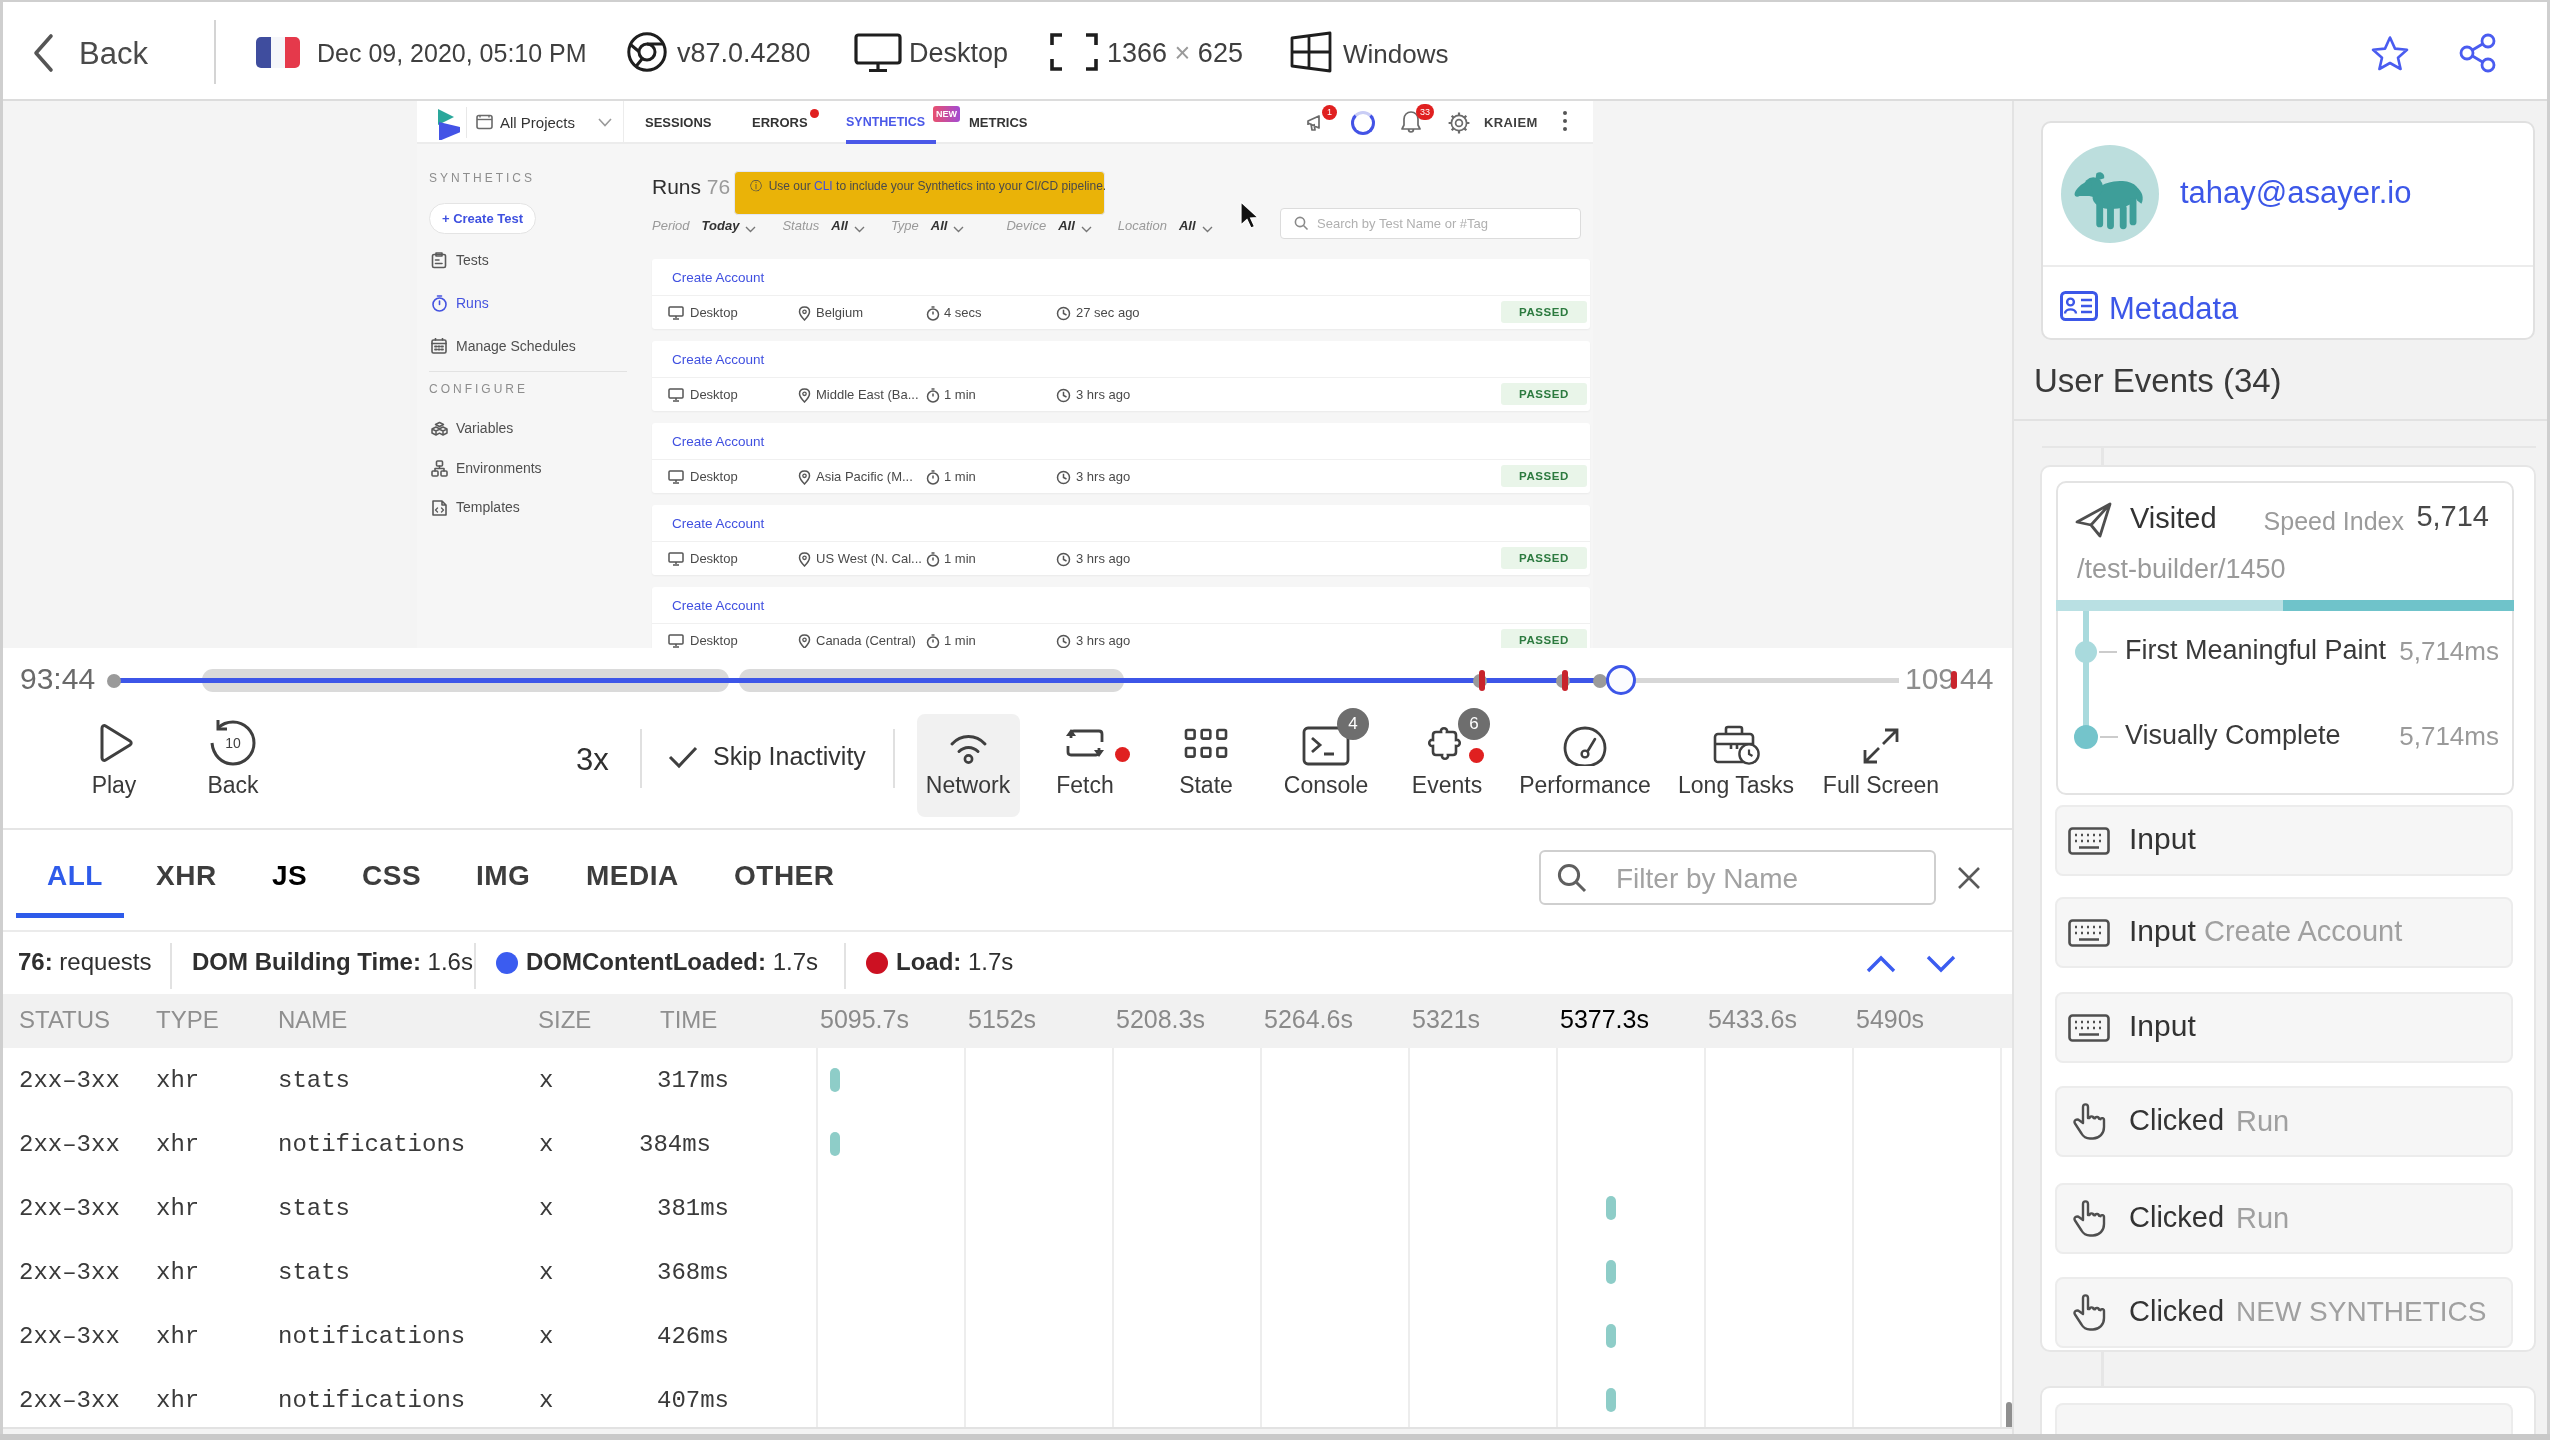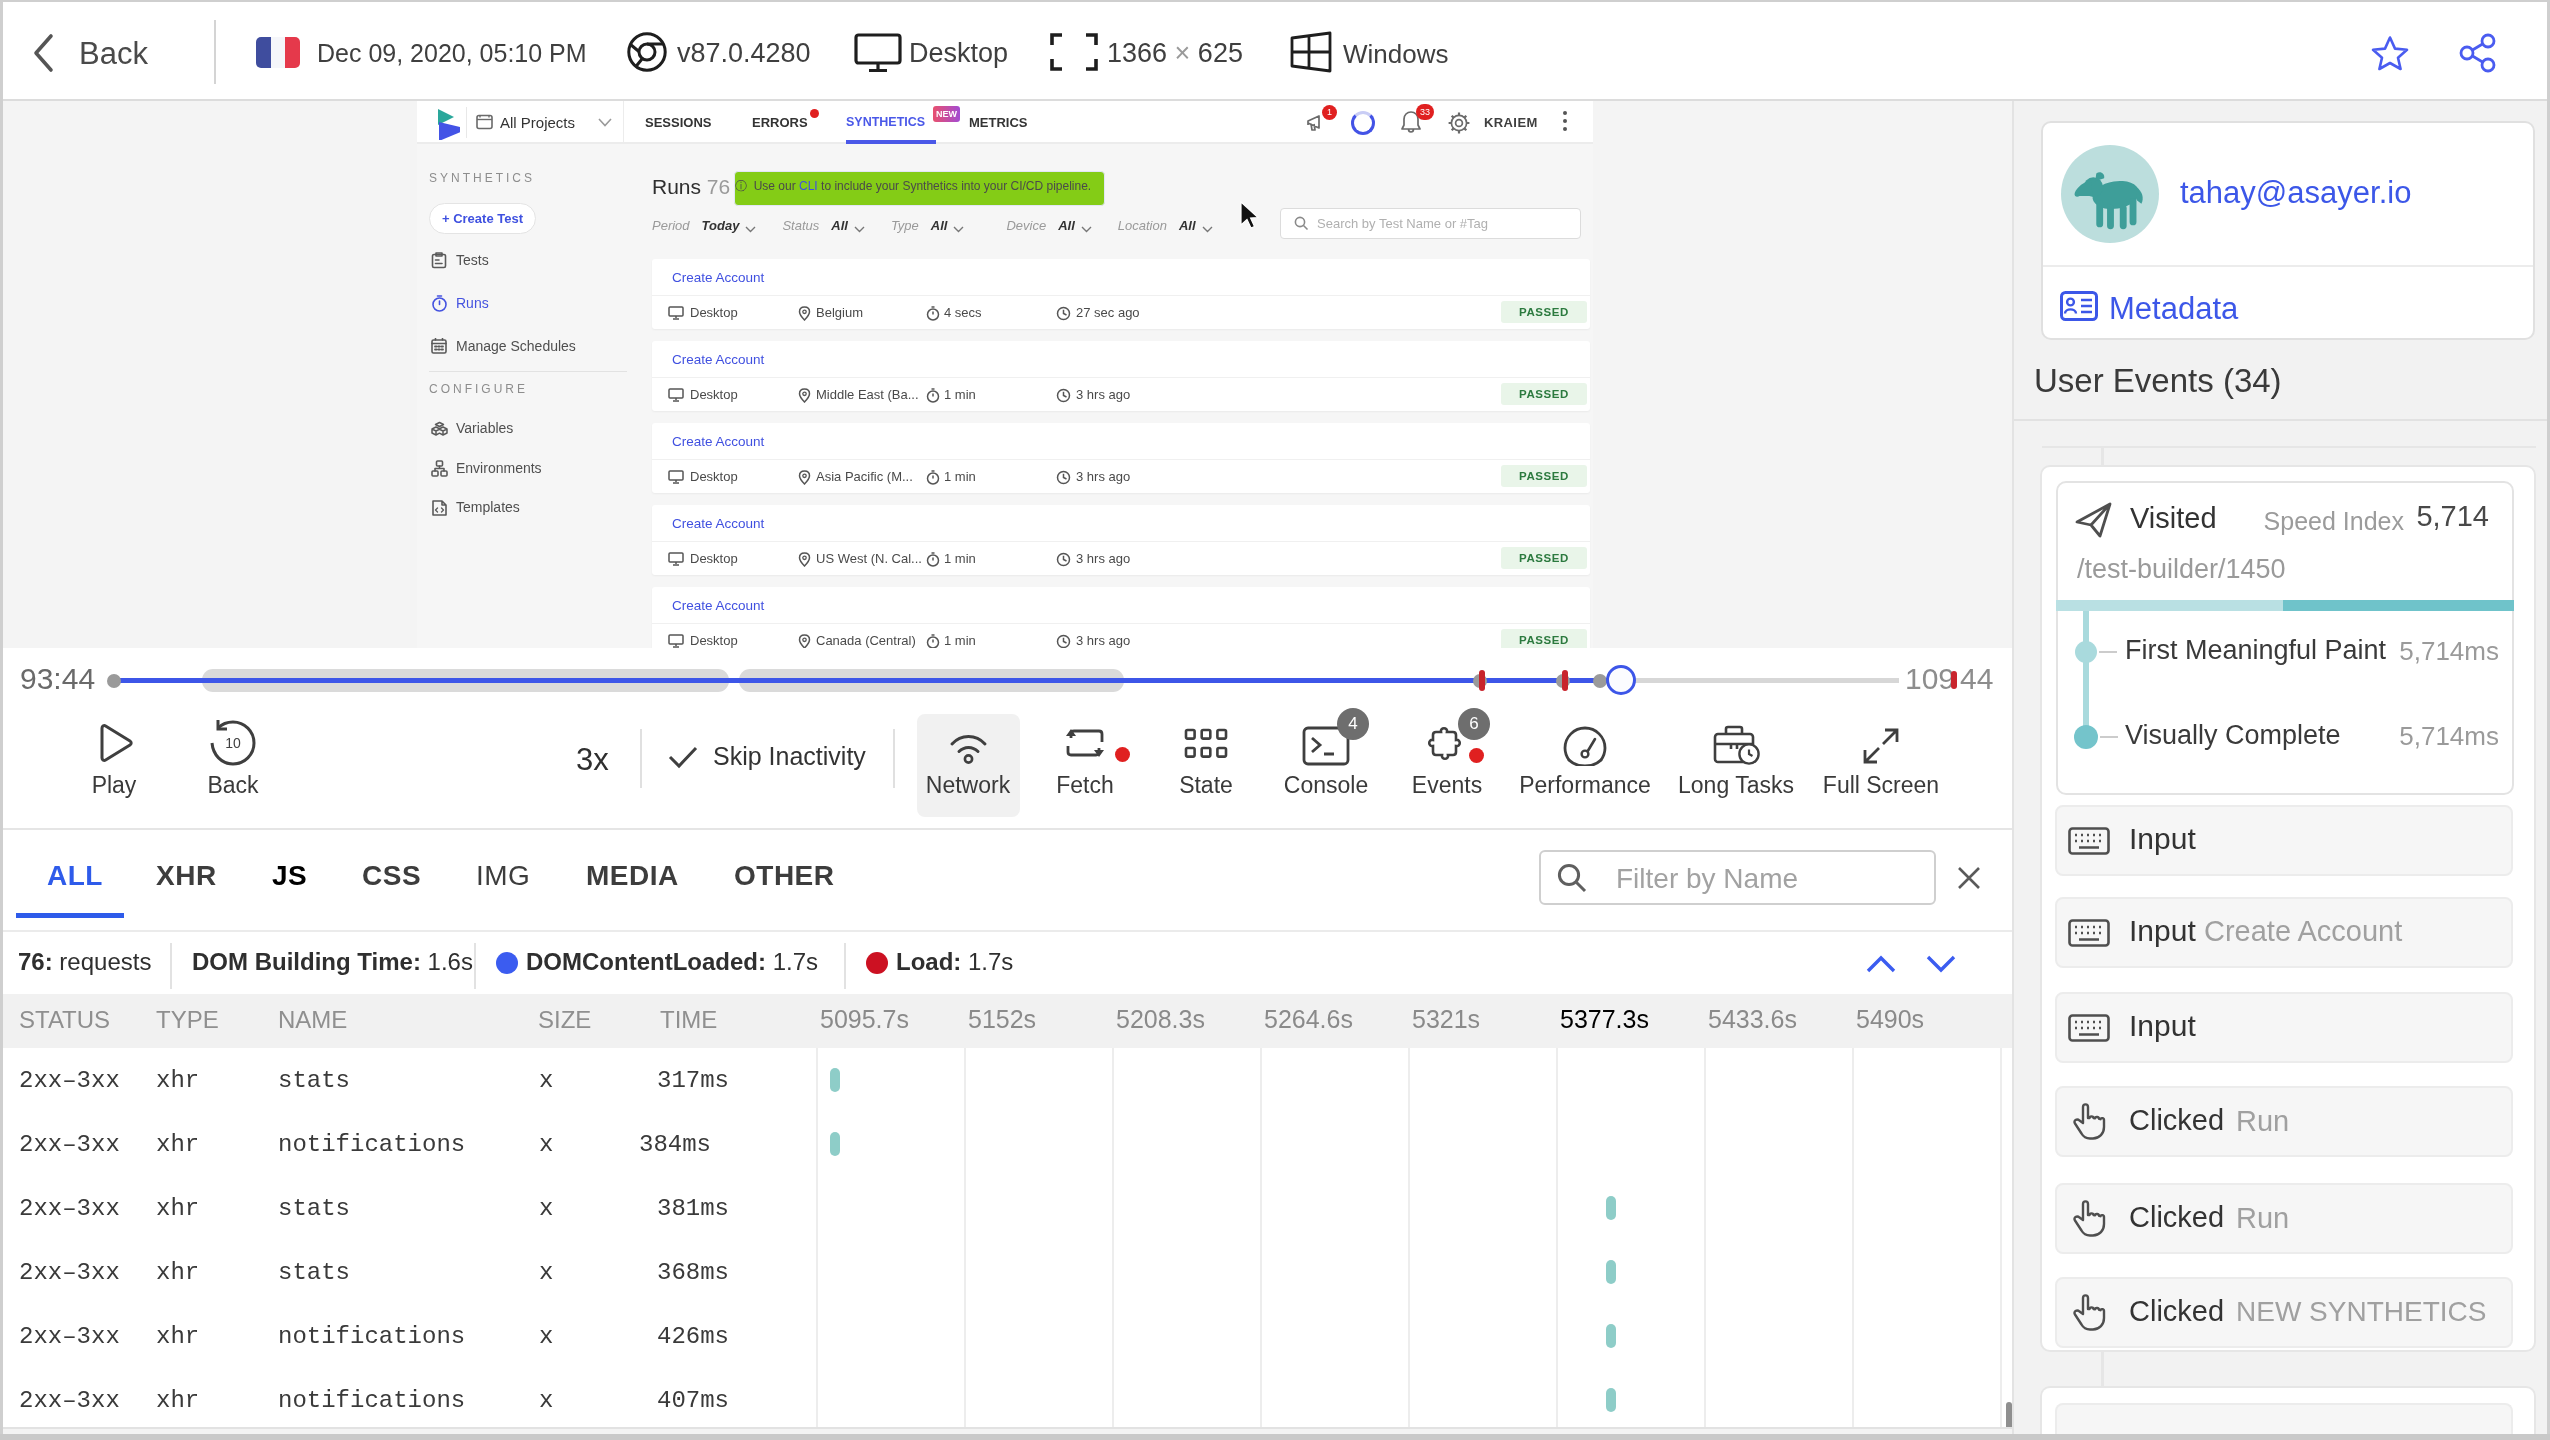--- a/index.html
+++ b/index.html
@@ -156,7 +156,7 @@
     <div class="abs" style="left:39px;top:398px;font-size:14px;color:#4f4f4f">Templates</div>
 
     <div class="abs" style="left:235px;top:74px;font-size:21px;font-weight:500;color:#2f2f2f">Runs <span style="color:#9a9a9a;font-weight:400">76</span></div>
-    <div class="abs" style="left:317px;top:70px;width:371px;height:35px;background:#84cc16;border:1px solid #e2e6f5;border-radius:4px;line-height:28px;font-size:12px;color:#4a4a4a;padding-left:0;white-space:nowrap">ⓘ&nbsp; Use our <span style="color:#4050e0">CLI</span> to include your Synthetics into your CI/CD pipeline.</div>
+    <div class="abs" style="left:317px;top:70px;width:371px;height:44px;background:#eab308;border:1px solid #e2e6f5;border-radius:4px;line-height:28px;font-size:12px;color:#4a4a4a;padding-left:15px;white-space:nowrap">ⓘ&nbsp; Use our <span style="color:#4050e0">CLI</span> to include your Synthetics into your CI/CD pipeline.</div>
     <div class="abs flex" style="left:235px;top:112px;height:20px;font-size:13px;color:#9a9a9a">
       <span>Period</span>
         <span style="color:#333;font-weight:bold;margin-left:12px">Today</span>

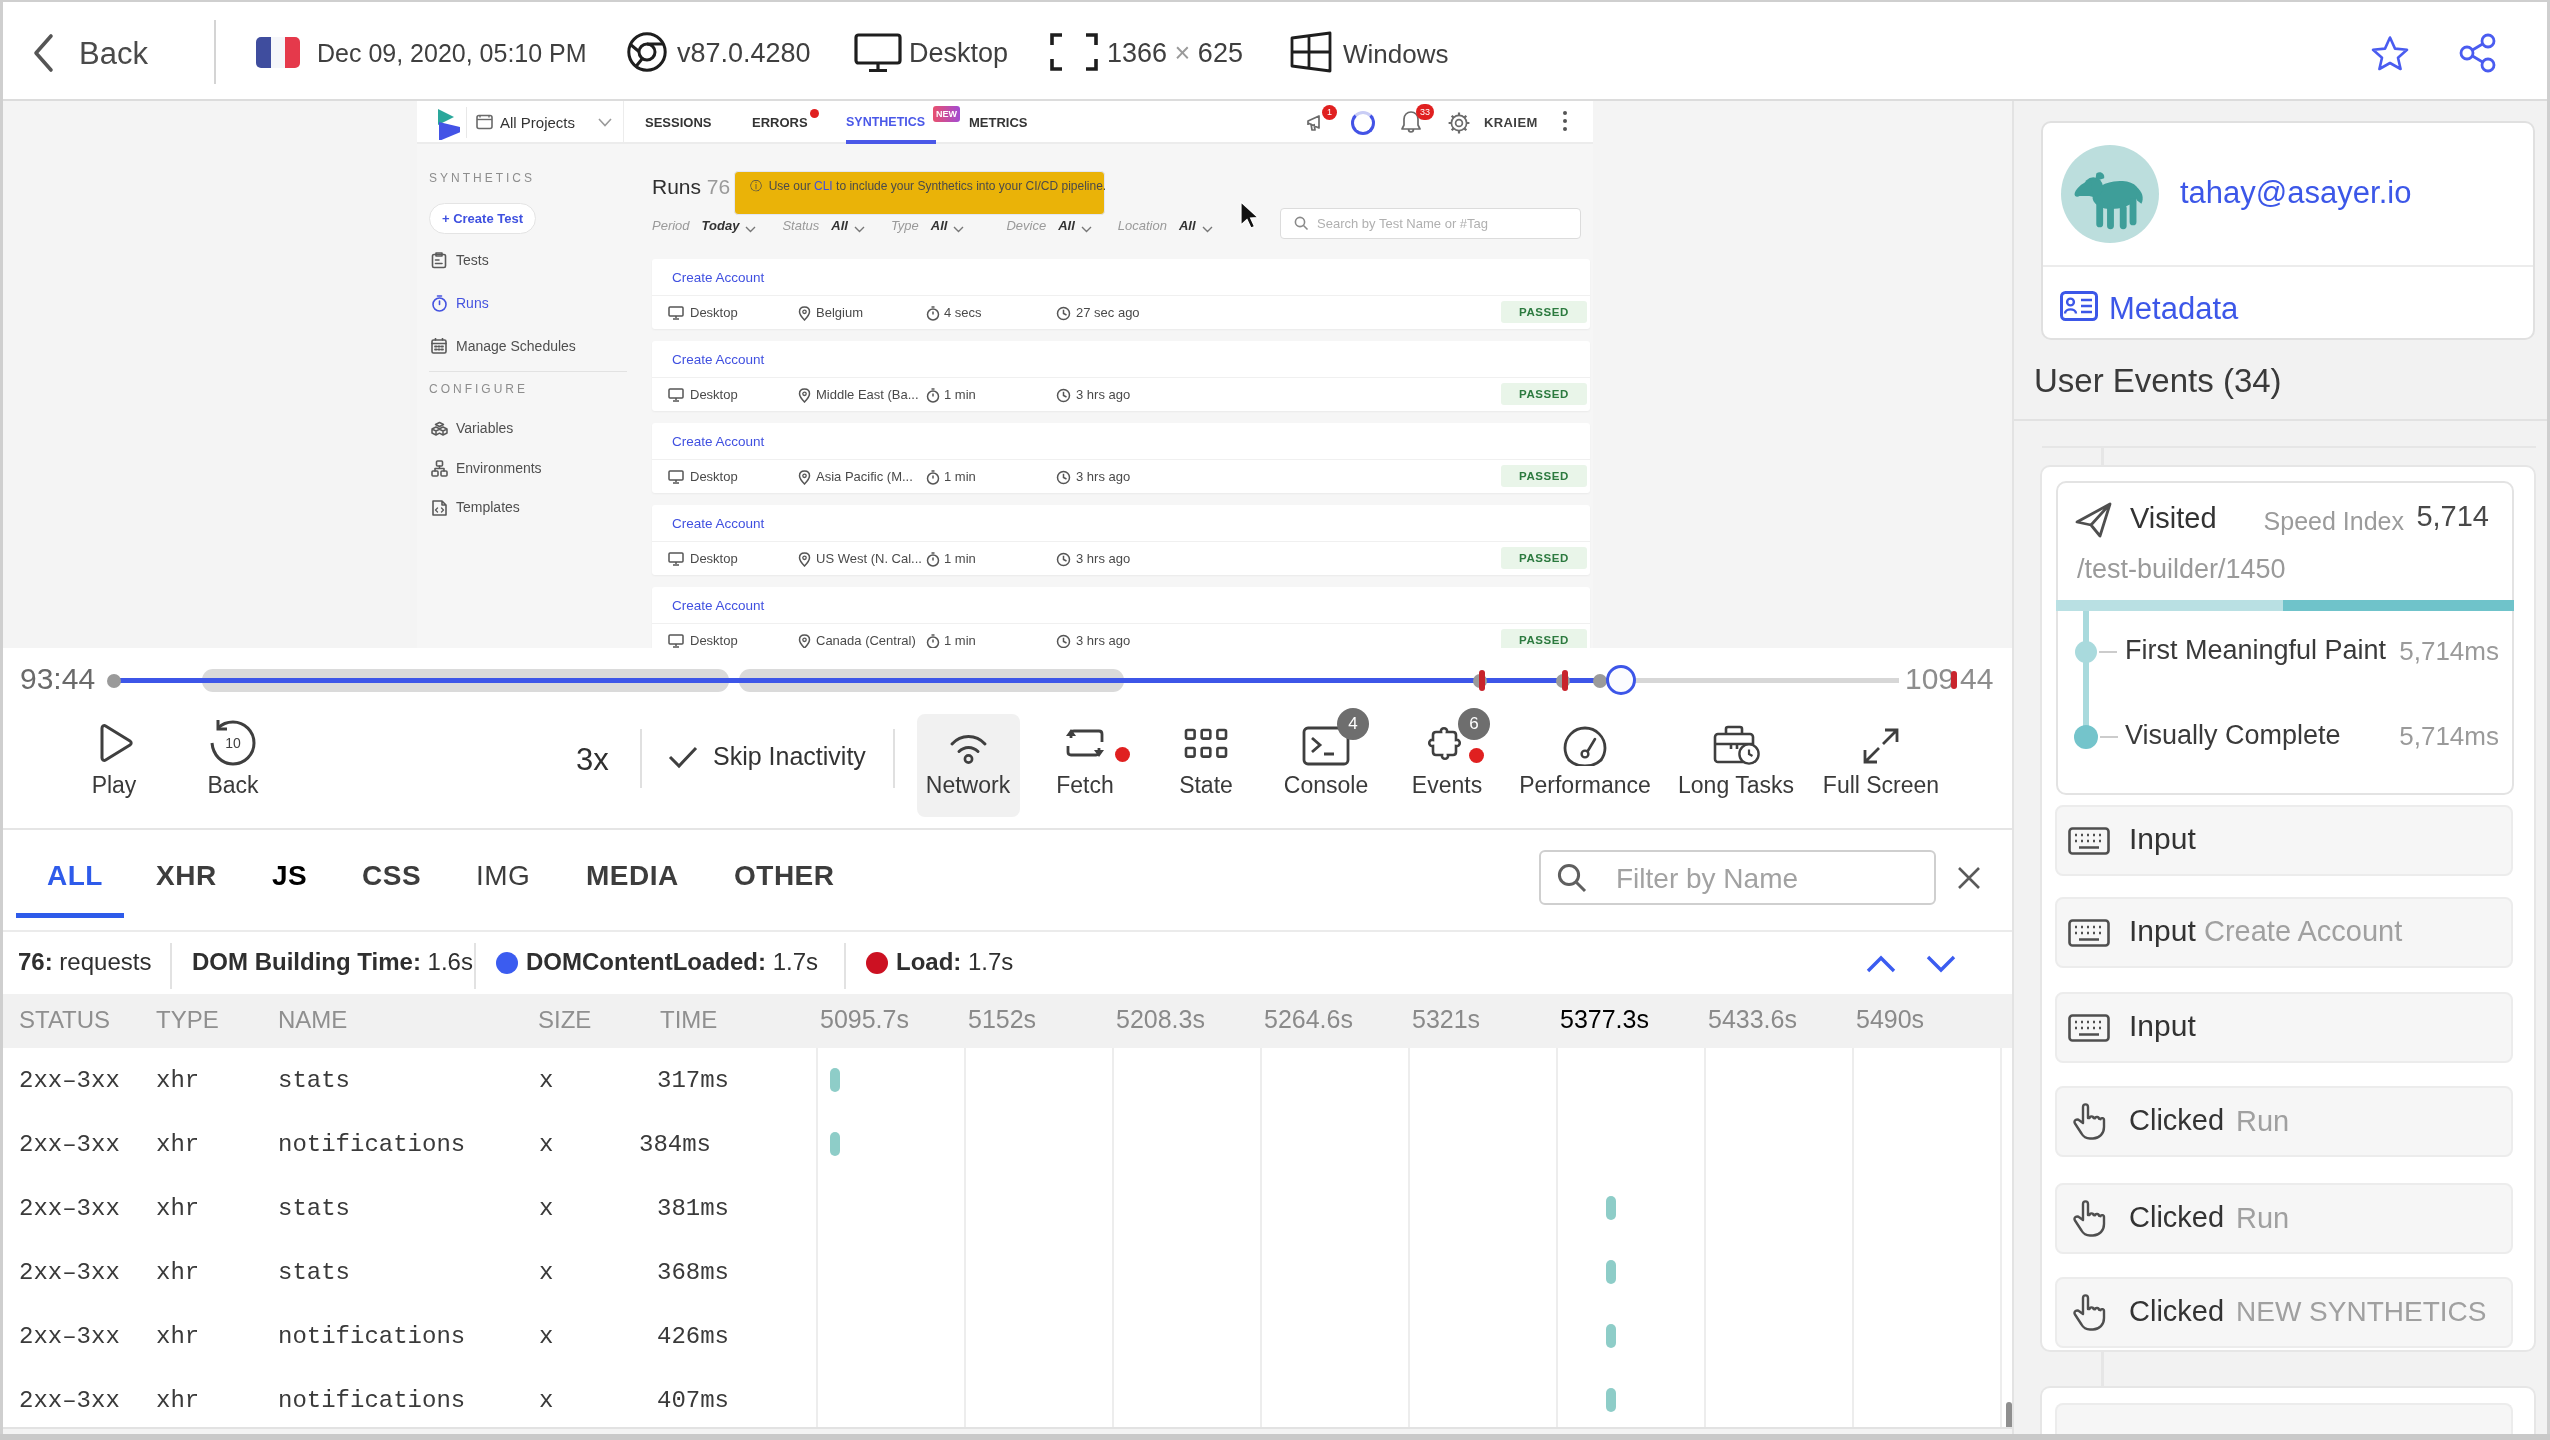--- a/index.html
+++ b/index.html
@@ -428,7 +428,7 @@
   <div class="abs" style="left:153px;top:30px;font-size:28px;font-weight:bold;color:#3d3d3d;letter-spacing:.5px">XHR</div>
   <div class="abs" style="left:269px;top:30px;font-size:28px;font-weight:bold;color:#000000;letter-spacing:.5px">JS</div>
   <div class="abs" style="left:359px;top:30px;font-size:28px;font-weight:bold;color:#3d3d3d;letter-spacing:.5px">CSS</div>
-  <div class="abs" style="left:473px;top:30px;font-size:28px;font-weight:normal;color:#3d3d3d;letter-spacing:.5px">IMG</div>
+  <div class="abs" style="left:473px;top:30px;font-size:28px;font-weight:bold;color:#3d3d3d;letter-spacing:.5px">IMG</div>
   <div class="abs" style="left:583px;top:30px;font-size:28px;font-weight:bold;color:#3d3d3d;letter-spacing:.5px">MEDIA</div>
   <div class="abs" style="left:731px;top:30px;font-size:28px;font-weight:bold;color:#3d3d3d;letter-spacing:.5px">OTHER</div>
   <div class="abs" style="left:0;top:100px;width:2009px;height:2px;background:#ebebeb"></div>

